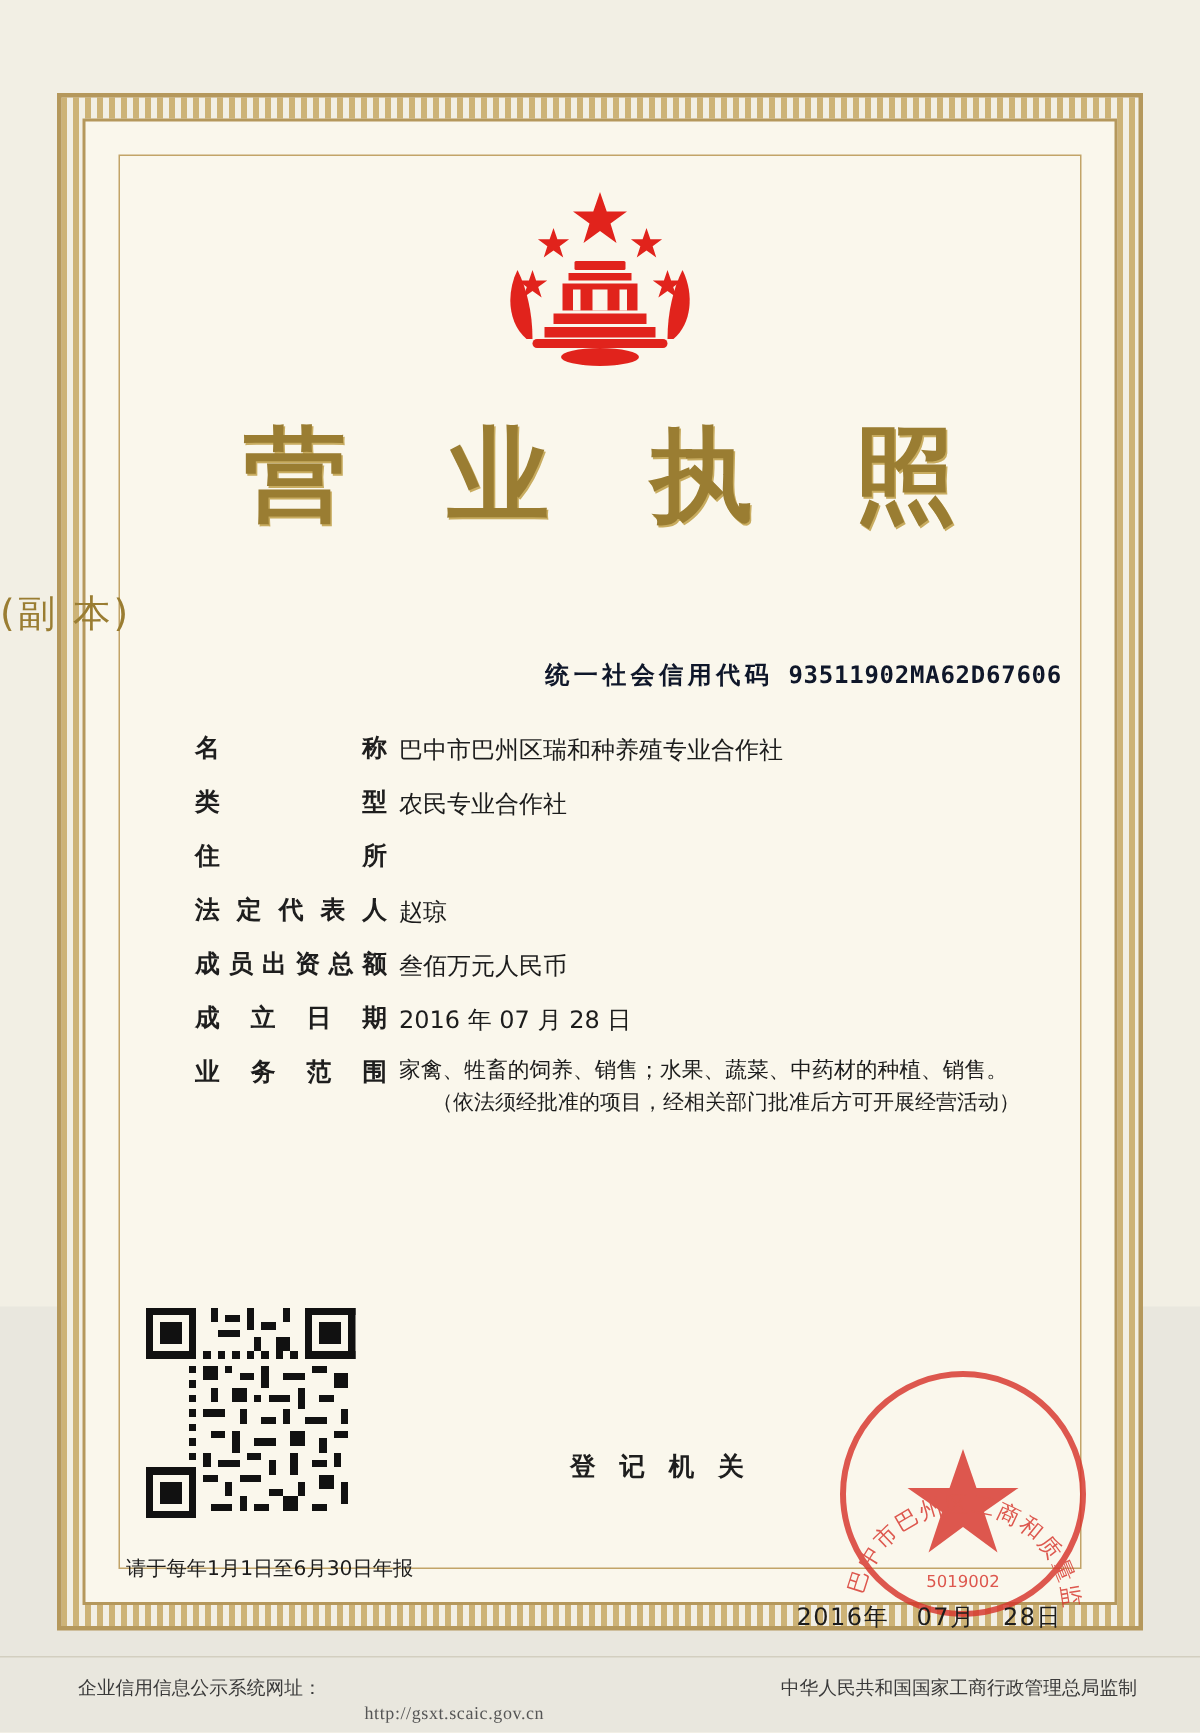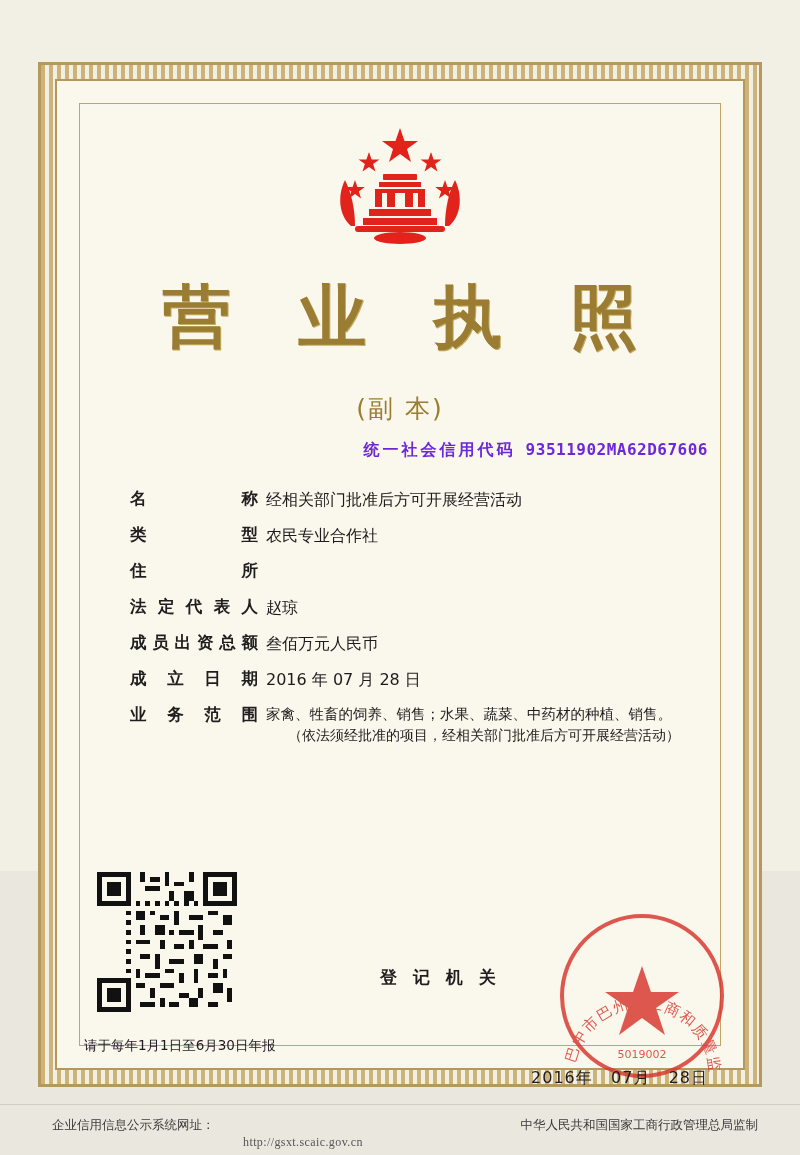--- a/index.html
+++ b/index.html
@@ -82,7 +82,6 @@
     left: 0;
     right: 0;
     top: 392px;
-    text-align: center;
     font-family: "DejaVu Sans", sans-serif;
     font-size: 25px;
     color: #9a7d32;

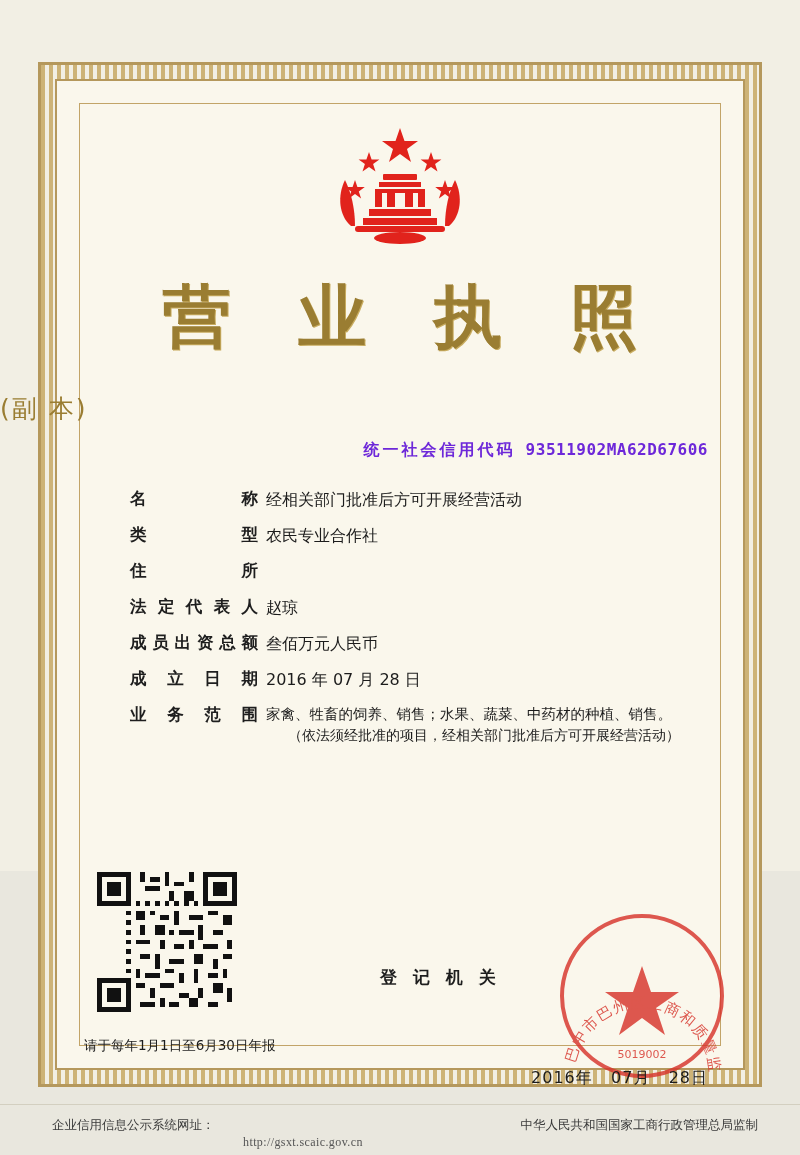--- a/index.html
+++ b/index.html
@@ -94,7 +94,7 @@
     font-family: "DejaVu Sans Mono", monospace;
     font-size: 16px;
     font-weight: bold;
-    color: #6d28d9;
+    color: #0f172a;
     letter-spacing: 0.5px;
   }
   .credit-code .cc-label {

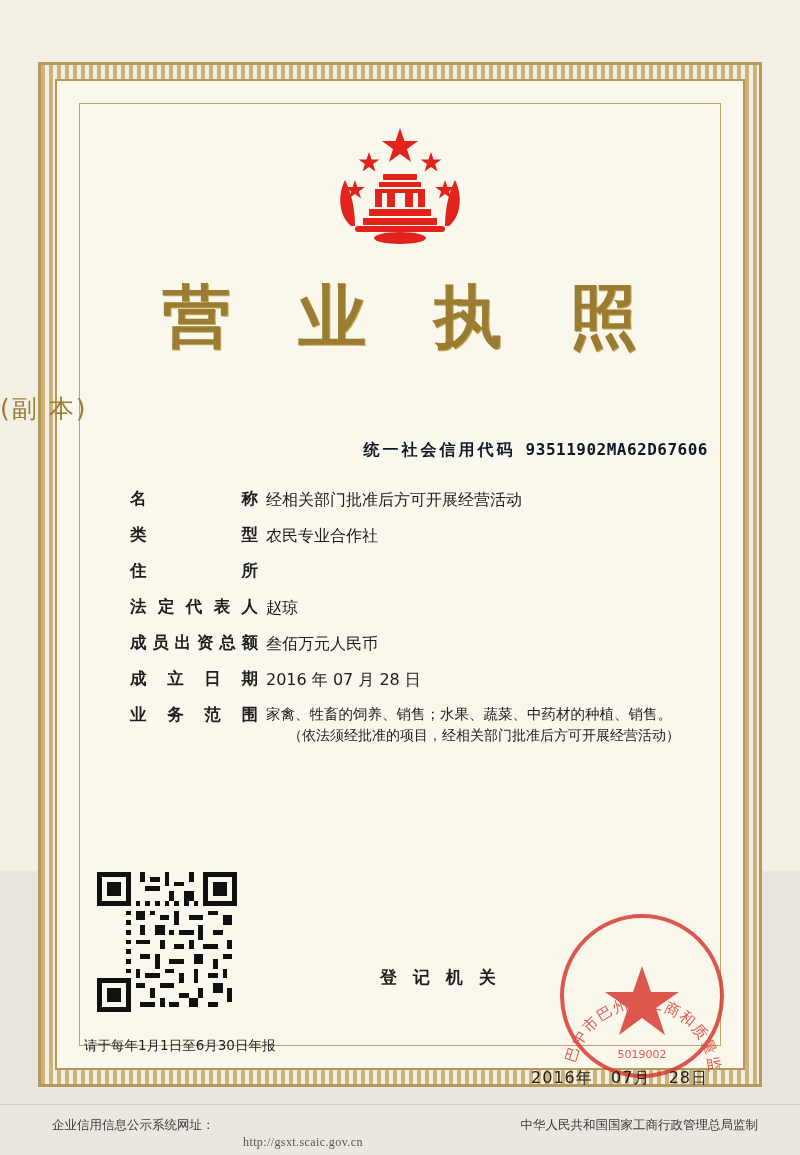--- a/index.html
+++ b/index.html
@@ -296,7 +296,7 @@
         <span>名</span>
         <span>称</span>
       </div>
-      <div class="value">经相关部门批准后方可开展经营活动</div>
+      <div class="value">巴中市巴州区瑞和种养殖专业合作社</div>
     </div>
 
     <div class="row">

